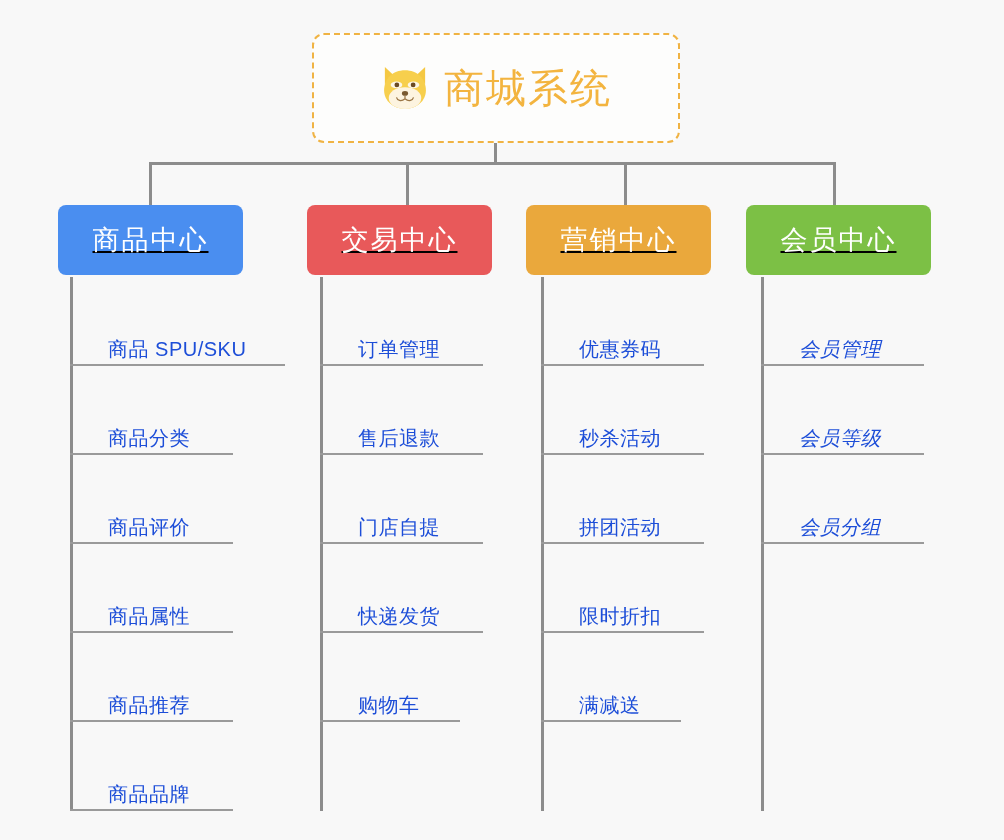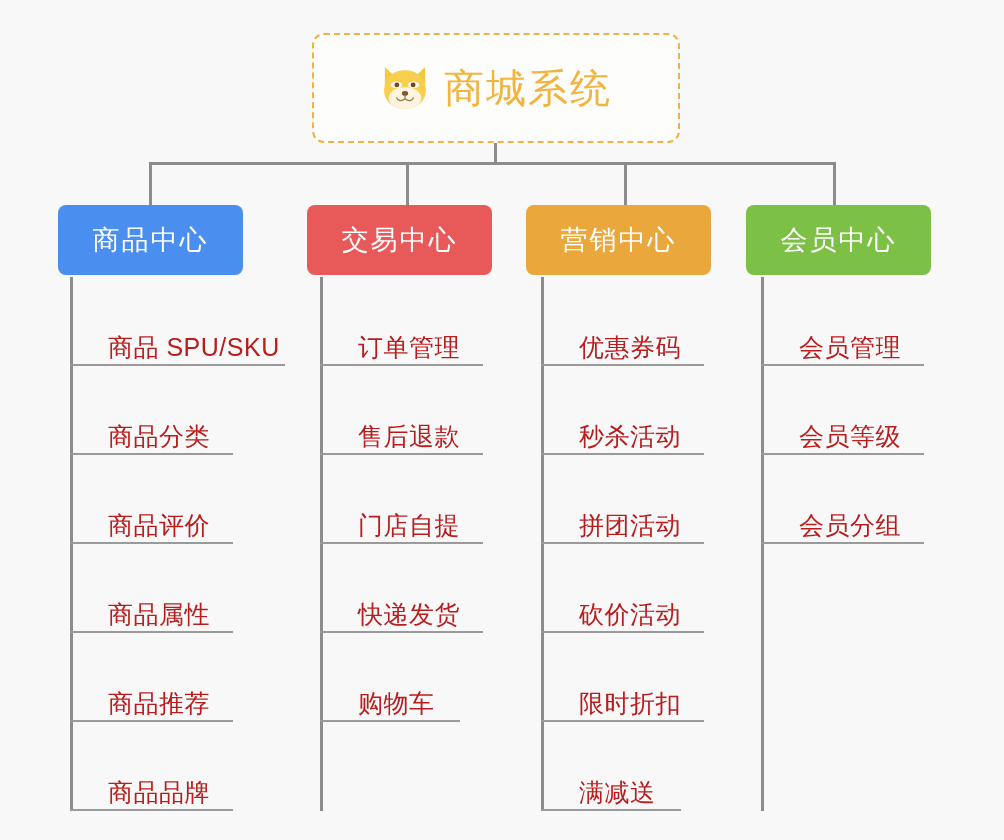--- a/index.html
+++ b/index.html
@@ -59,6 +59,7 @@
     display: flex;
     align-items: center;
     justify-content: center;
+    text-decoration: underline;
   }
   .cat-box .cat-label {
     color: #ffffff;

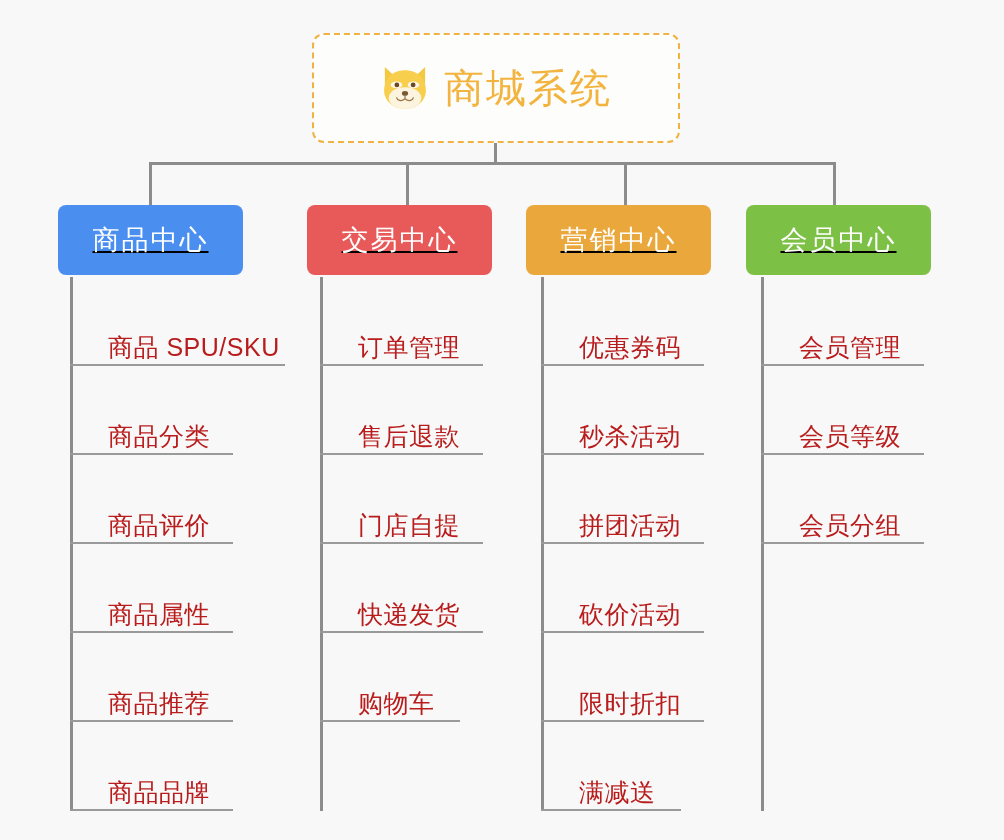--- a/index.html
+++ b/index.html
@@ -97,8 +97,8 @@
     display: inline-block;
     margin-left: 38px;
     padding-bottom: 6px;
-    font-size: 25px;
-    color: #b91c1c;
+    font-size: 20px;
+    color: #1d4ed8;
     line-height: 1.05;
     white-space: nowrap;
     letter-spacing: 0.5px;

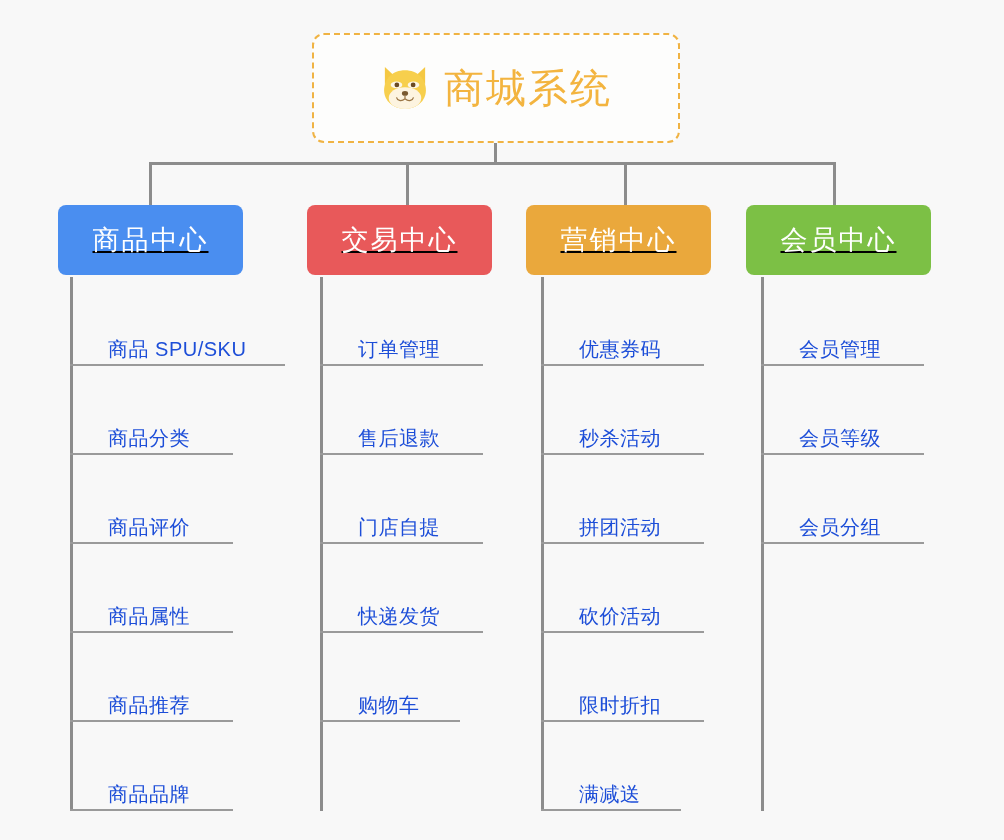--- a/index.html
+++ b/index.html
@@ -229,7 +229,7 @@
     </div>
   </div>
 
-  <div class="branch" style="left:761px;">
+  <div class="branch" style="left:761px;font-style:italic;">
     <div class="trunk" style="height:534px;"></div>
     <div class="leaf">
       <span class="leaf-underline" style="width:163px;"></span>

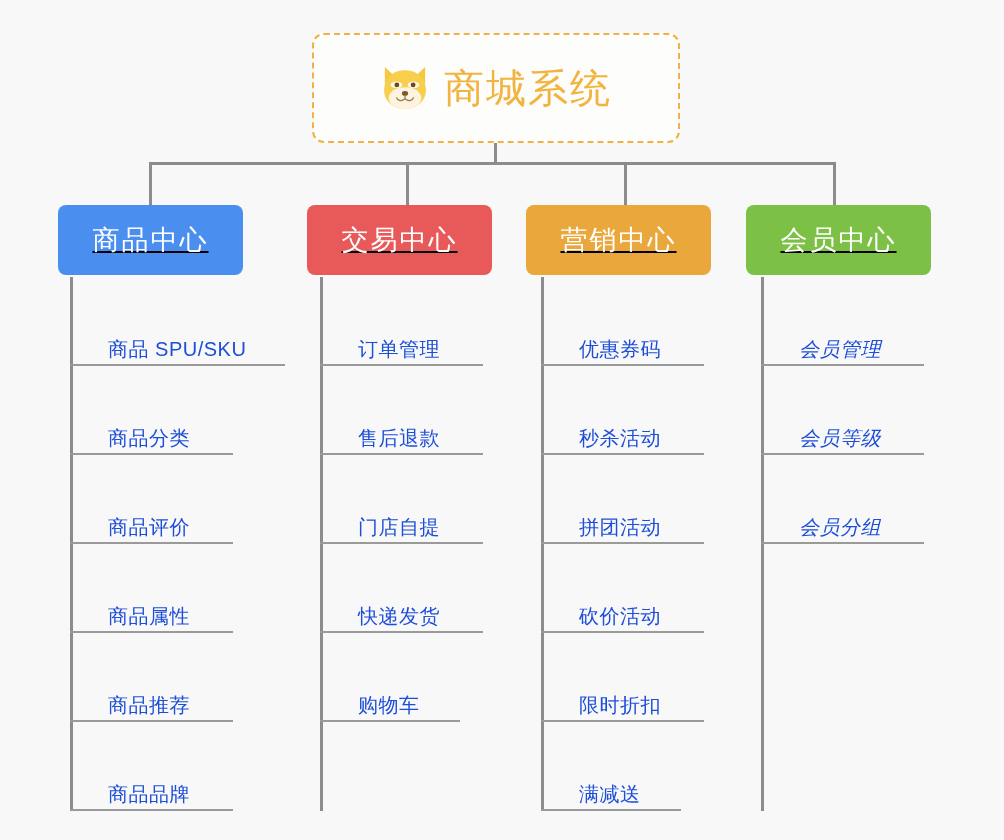--- a/index.html
+++ b/index.html
@@ -217,10 +217,6 @@
     </div>
     <div class="leaf">
       <span class="leaf-underline" style="width:163px;"></span>
-      <span class="leaf-label">砍价活动</span>
-    </div>
-    <div class="leaf">
-      <span class="leaf-underline" style="width:163px;"></span>
       <span class="leaf-label">限时折扣</span>
     </div>
     <div class="leaf">

